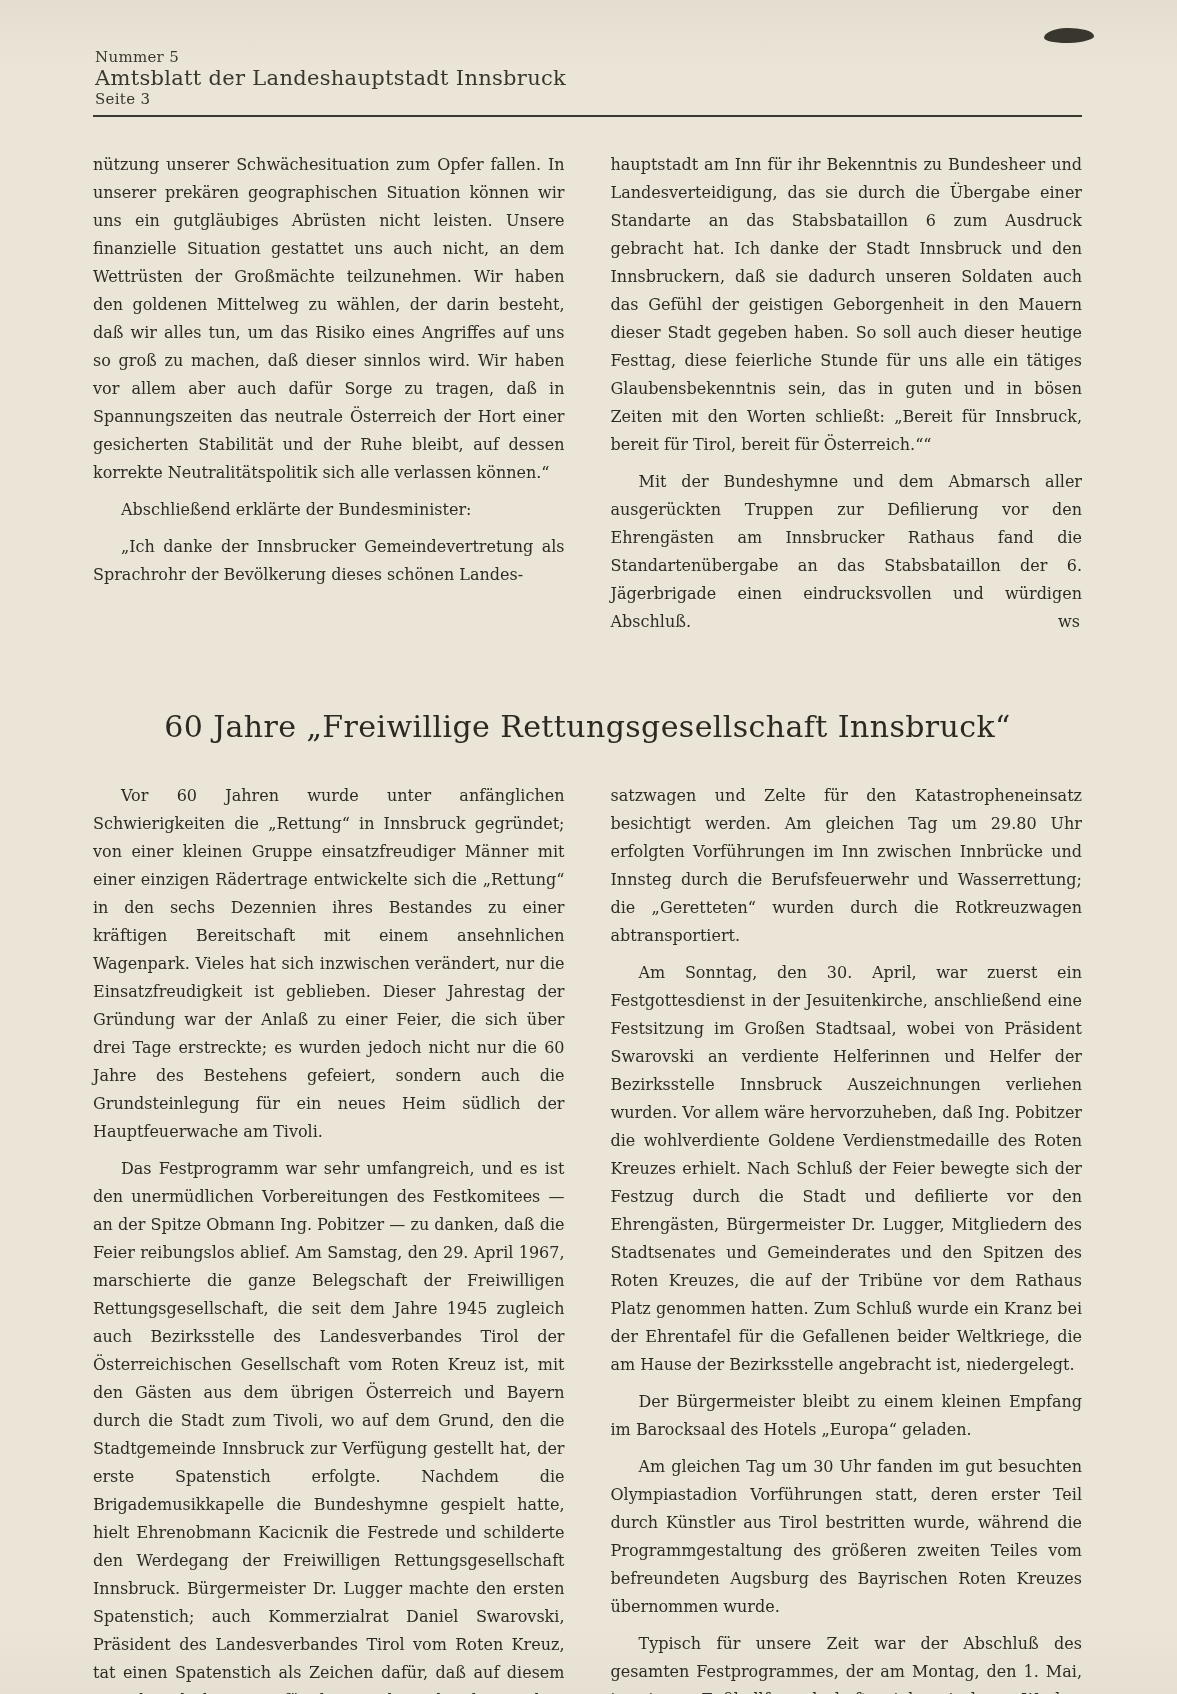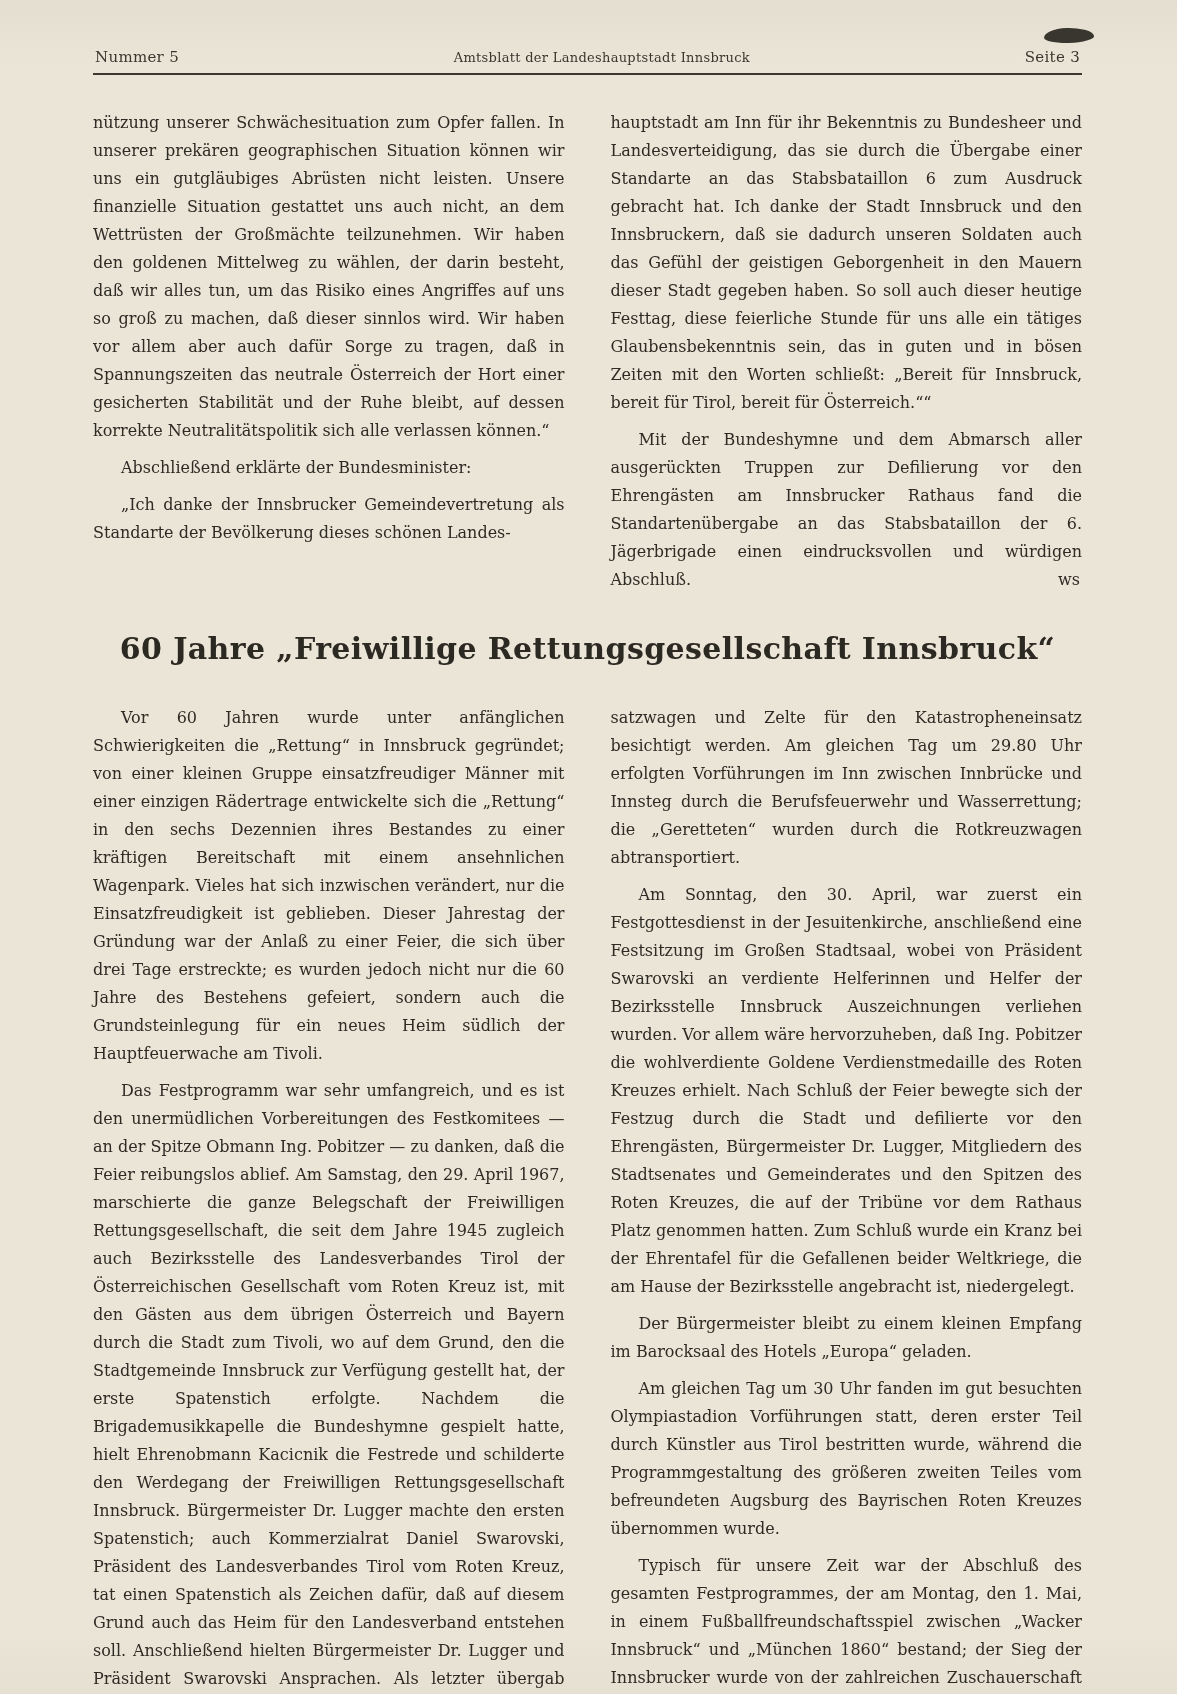--- a/index.html
+++ b/index.html
@@ -34,6 +34,7 @@
     letter-spacing: .3px;
     color: #3a362e;
     padding: 0 2px 7px 2px;
+    flex-direction: column;
   }
   .mast-center { font-size: 13px; }
   .rule {

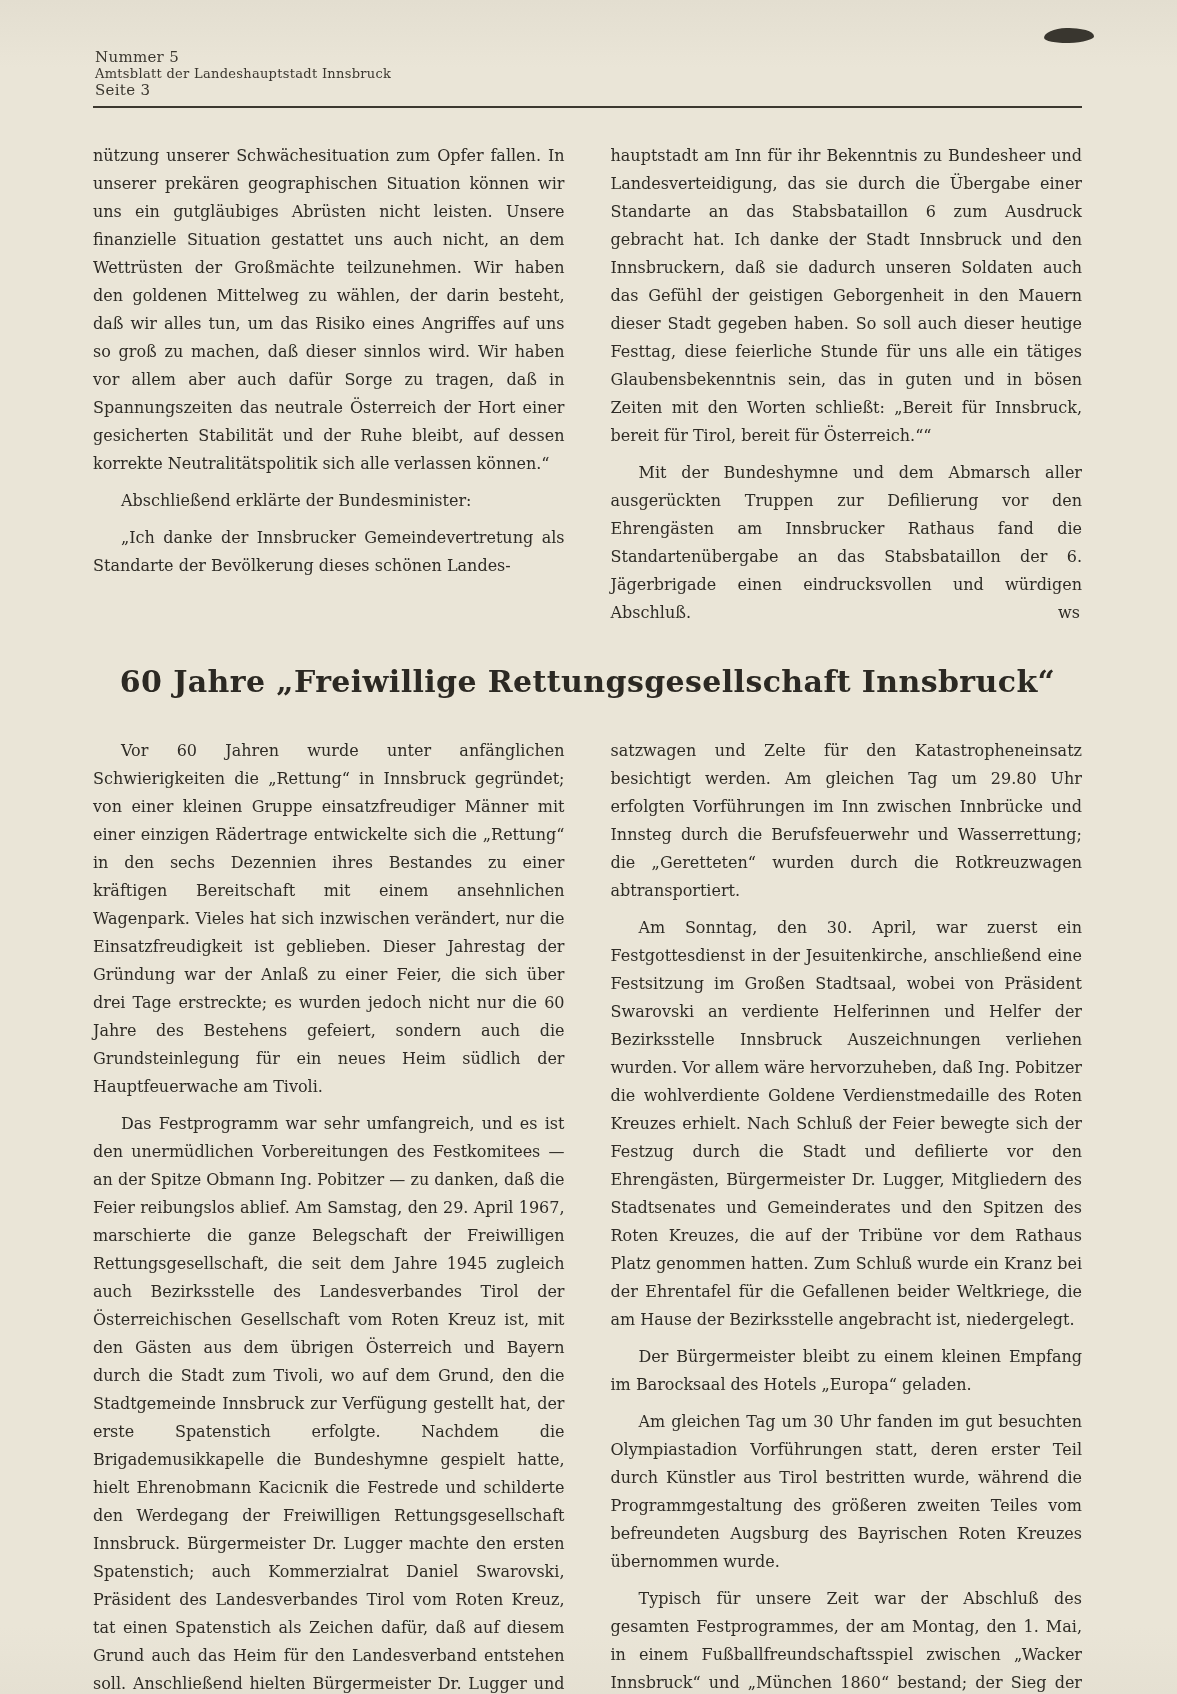--- a/index.html
+++ b/index.html
@@ -36,7 +36,7 @@
     padding: 0 2px 7px 2px;
     flex-direction: column;
   }
-  .mast-center { font-size: 13px; }
+  .mast-center { font-size: 21px; }
   .rule {
     height: 0;
     border-bottom: 2px solid #3c382f;

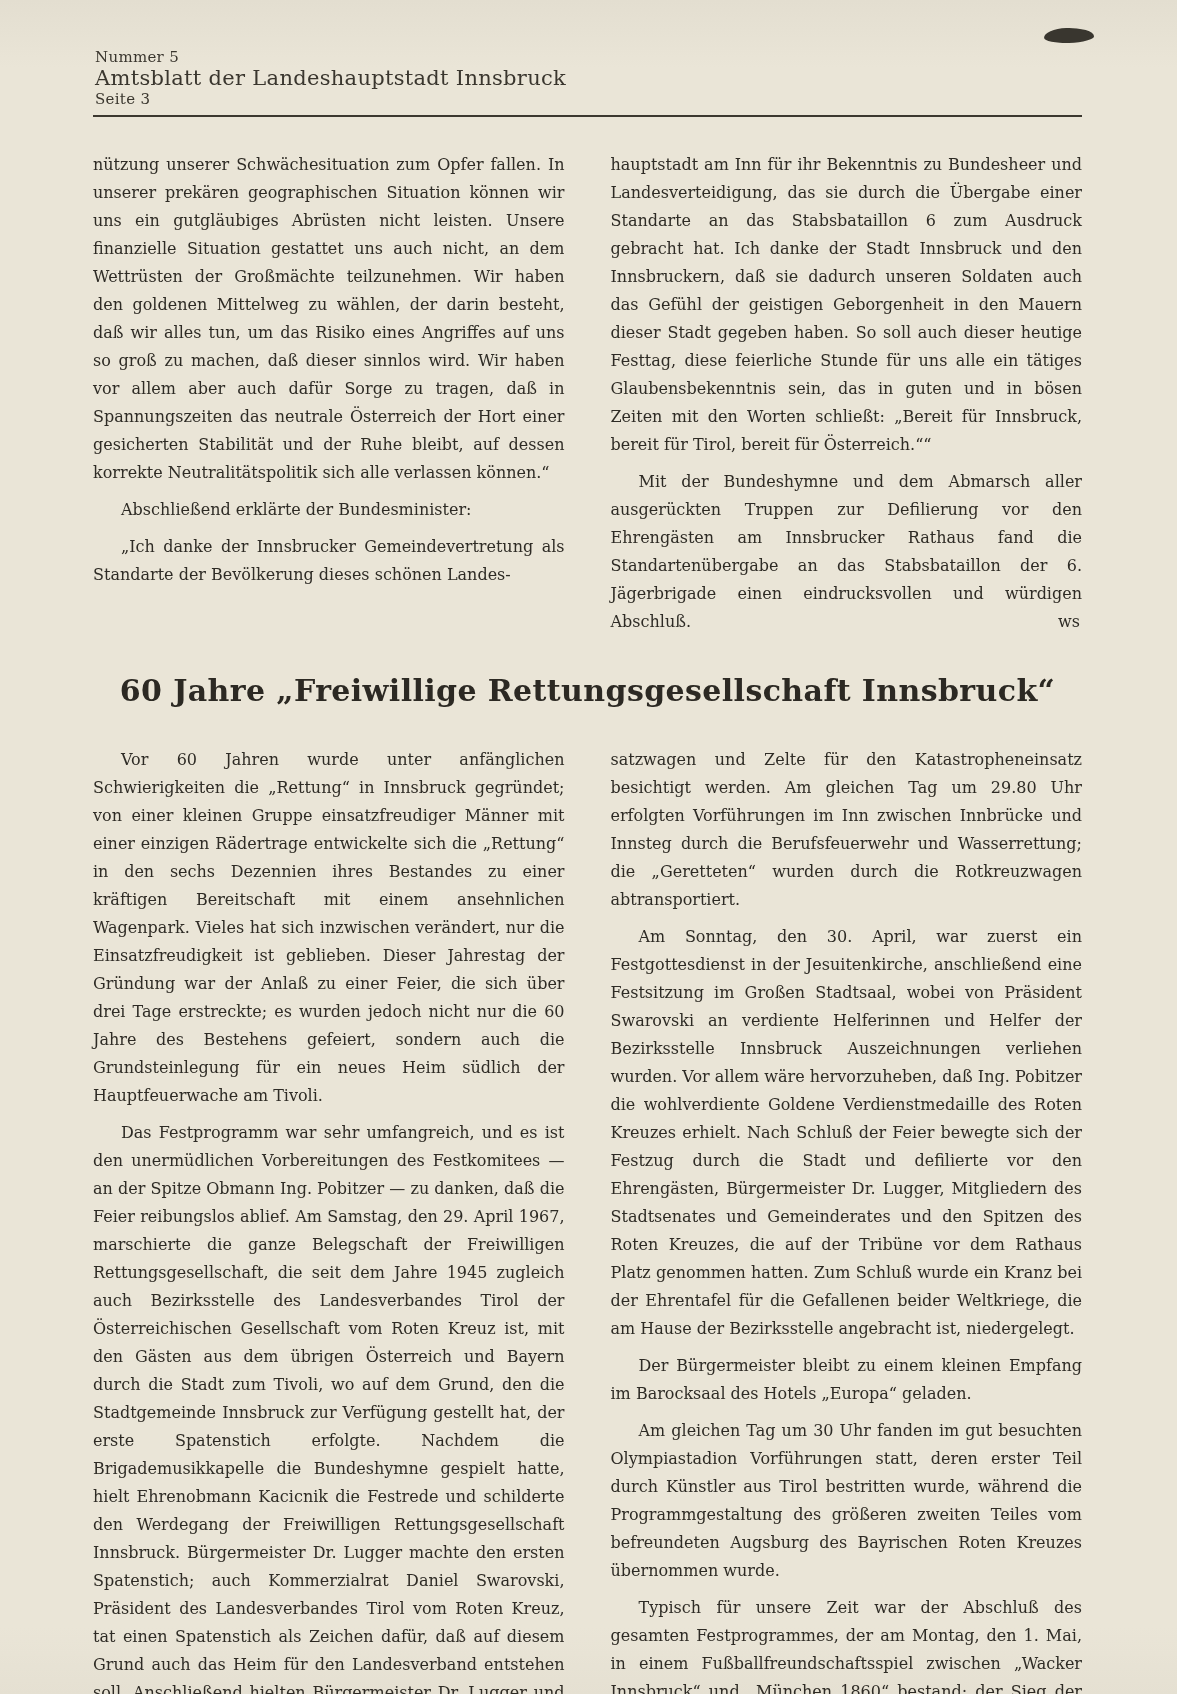--- a/index.html
+++ b/index.html
@@ -93,7 +93,7 @@
     <div class="col">
       <p class="flush">nützung unserer Schwächesituation zum Opfer fallen. In unserer prekären geographischen Situation können wir uns ein gutgläubiges Abrüsten nicht leisten. Unsere finanzielle Situation gestattet uns auch nicht, an dem Wettrüsten der Großmächte teilzunehmen. Wir haben den goldenen Mittelweg zu wählen, der darin besteht, daß wir alles tun, um das Risiko eines Angriffes auf uns so groß zu machen, daß dieser sinnlos wird. Wir haben vor allem aber auch dafür Sorge zu tragen, daß in Spannungszeiten das neutrale Österreich der Hort einer gesicherten Stabilität und der Ruhe bleibt, auf dessen korrekte Neutralitätspolitik sich alle verlassen können.“</p>
       <p>Abschließend erklärte der Bundesminister:</p>
-      <p>„Ich danke der Innsbrucker Gemeindevertretung als Standarte der Bevölkerung dieses schönen Landes-</p>
+      <p>„Ich danke der Innsbrucker Gemeindevertretung als Sprachrohr der Bevölkerung dieses schönen Landes-</p>
     </div>
     <div class="col">
       <p class="flush">hauptstadt am Inn für ihr Bekenntnis zu Bundesheer und Landesverteidigung, das sie durch die Übergabe einer Standarte an das Stabsbataillon 6 zum Ausdruck gebracht hat. Ich danke der Stadt Innsbruck und den Innsbruckern, daß sie dadurch unseren Soldaten auch das Gefühl der geistigen Geborgenheit in den Mauern dieser Stadt gegeben haben. So soll auch dieser heutige Festtag, diese feierliche Stunde für uns alle ein tätiges Glaubensbekenntnis sein, das in guten und in bösen Zeiten mit den Worten schließt: „Bereit für Innsbruck, bereit für Tirol, bereit für Österreich.““</p>

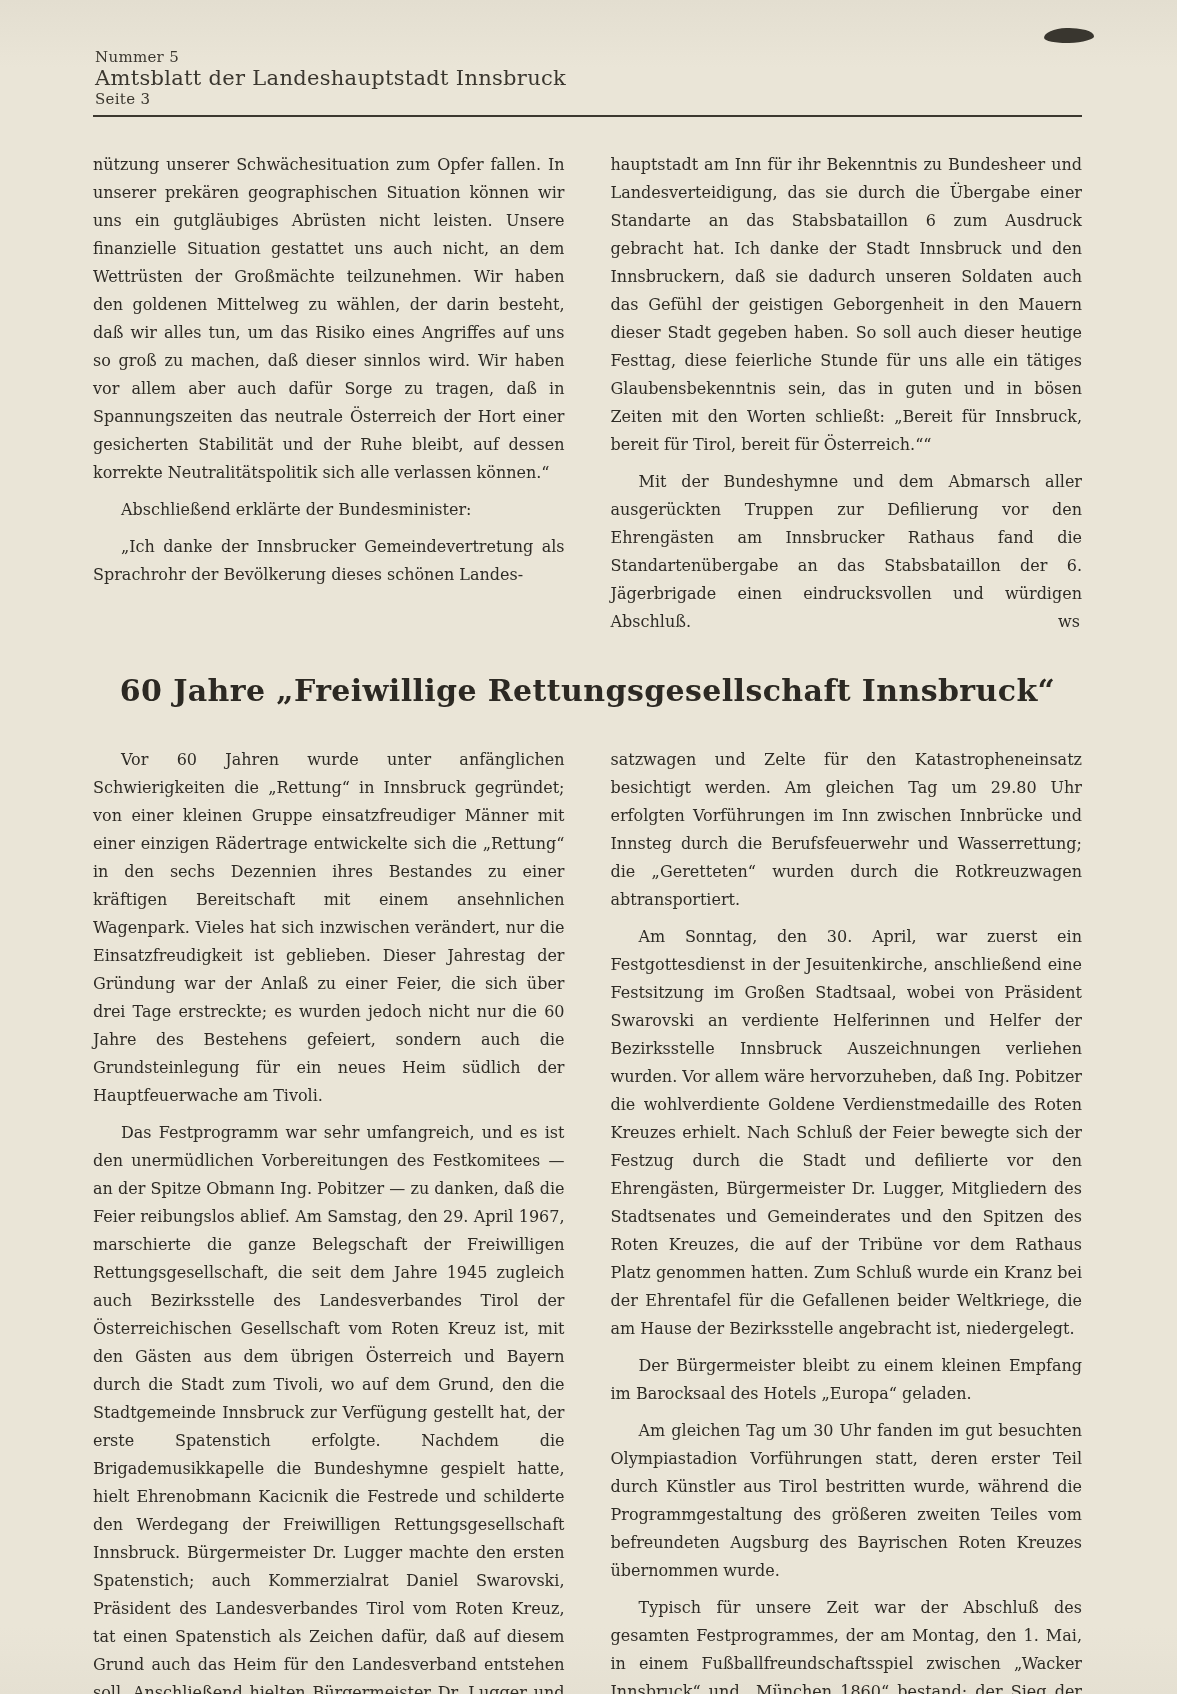--- a/index.html
+++ b/index.html
@@ -68,10 +68,10 @@
   .headline {
     text-align: center;
     font-size: 30px;
-    font-weight: 700;
+    font-weight: 400;
     letter-spacing: .4px;
     color: #2c2923;
-    margin: 28px 0 38px 0;
+    margin: 64px 0 38px 0;
   }
 </style>
 </head>

